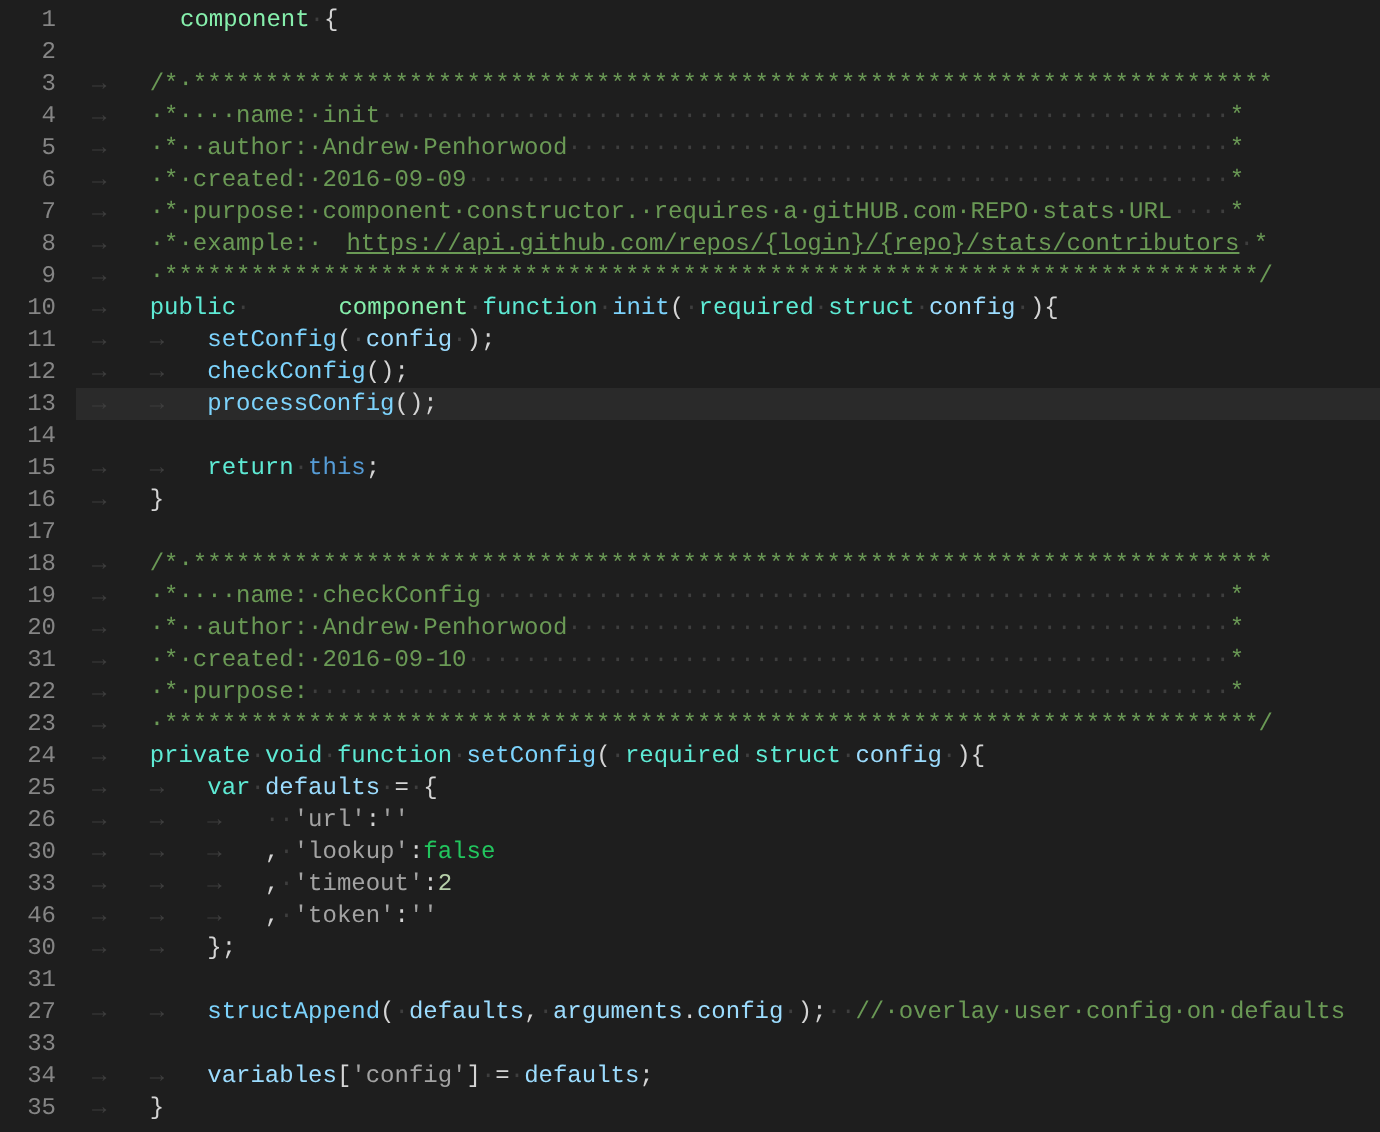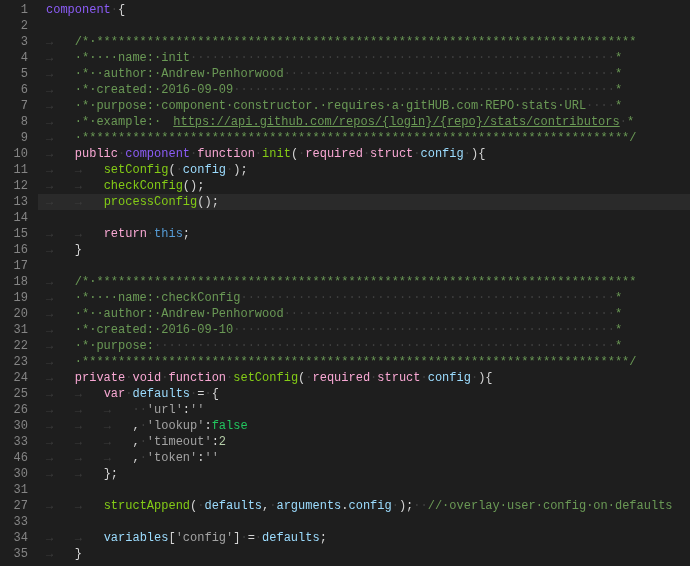--- a/index.html
+++ b/index.html
@@ -41,7 +41,7 @@
   .hl { background: #2a2a2a; }
   
   .kw   { color: #f9a8d4; }       
-  .type { color: #8b5cf6; }       
+  .type { color: #86efac; margin-left: 44px; }       
   .fn   { color: #84cc16; }       
   .str  { color: #a3a3a3; }       
   .num  { color: #b5cea8; }       

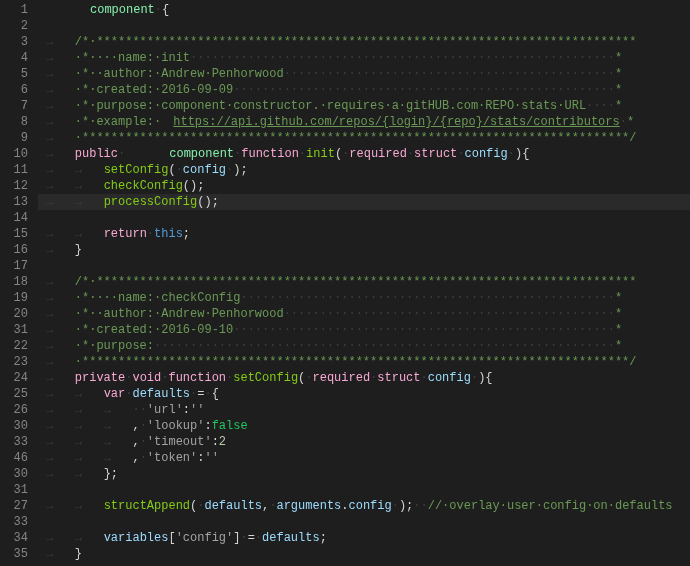--- a/index.html
+++ b/index.html
@@ -40,7 +40,7 @@
   }
   .hl { background: #2a2a2a; }
   
-  .kw   { color: #f9a8d4; }       
+  .kw   { color: #5eead4; }       
   .type { color: #86efac; margin-left: 44px; }       
   .fn   { color: #84cc16; }       
   .str  { color: #a3a3a3; }       

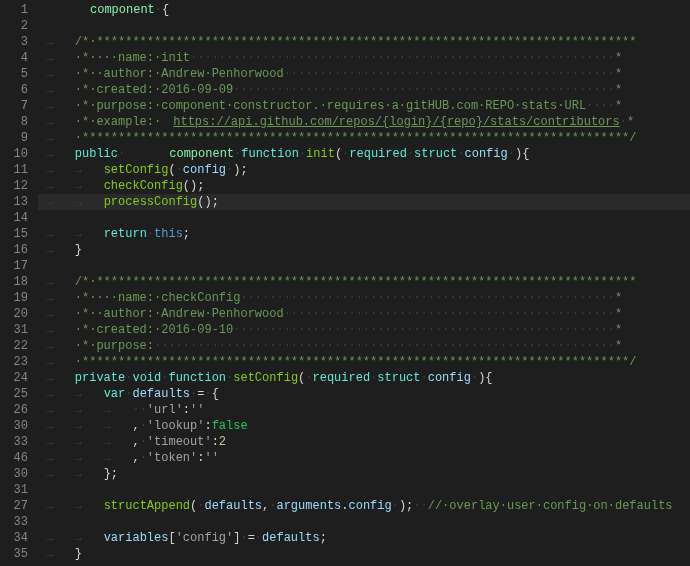--- a/index.html
+++ b/index.html
@@ -42,7 +42,7 @@
   
   .kw   { color: #5eead4; }       
   .type { color: #86efac; margin-left: 44px; }       
-  .fn   { color: #84cc16; }       
+  .fn   { color: #7dd3fc; }       
   .str  { color: #a3a3a3; }       
   .num  { color: #b5cea8; }       
   .bool { color: #22c55e; text-align: center; }       

